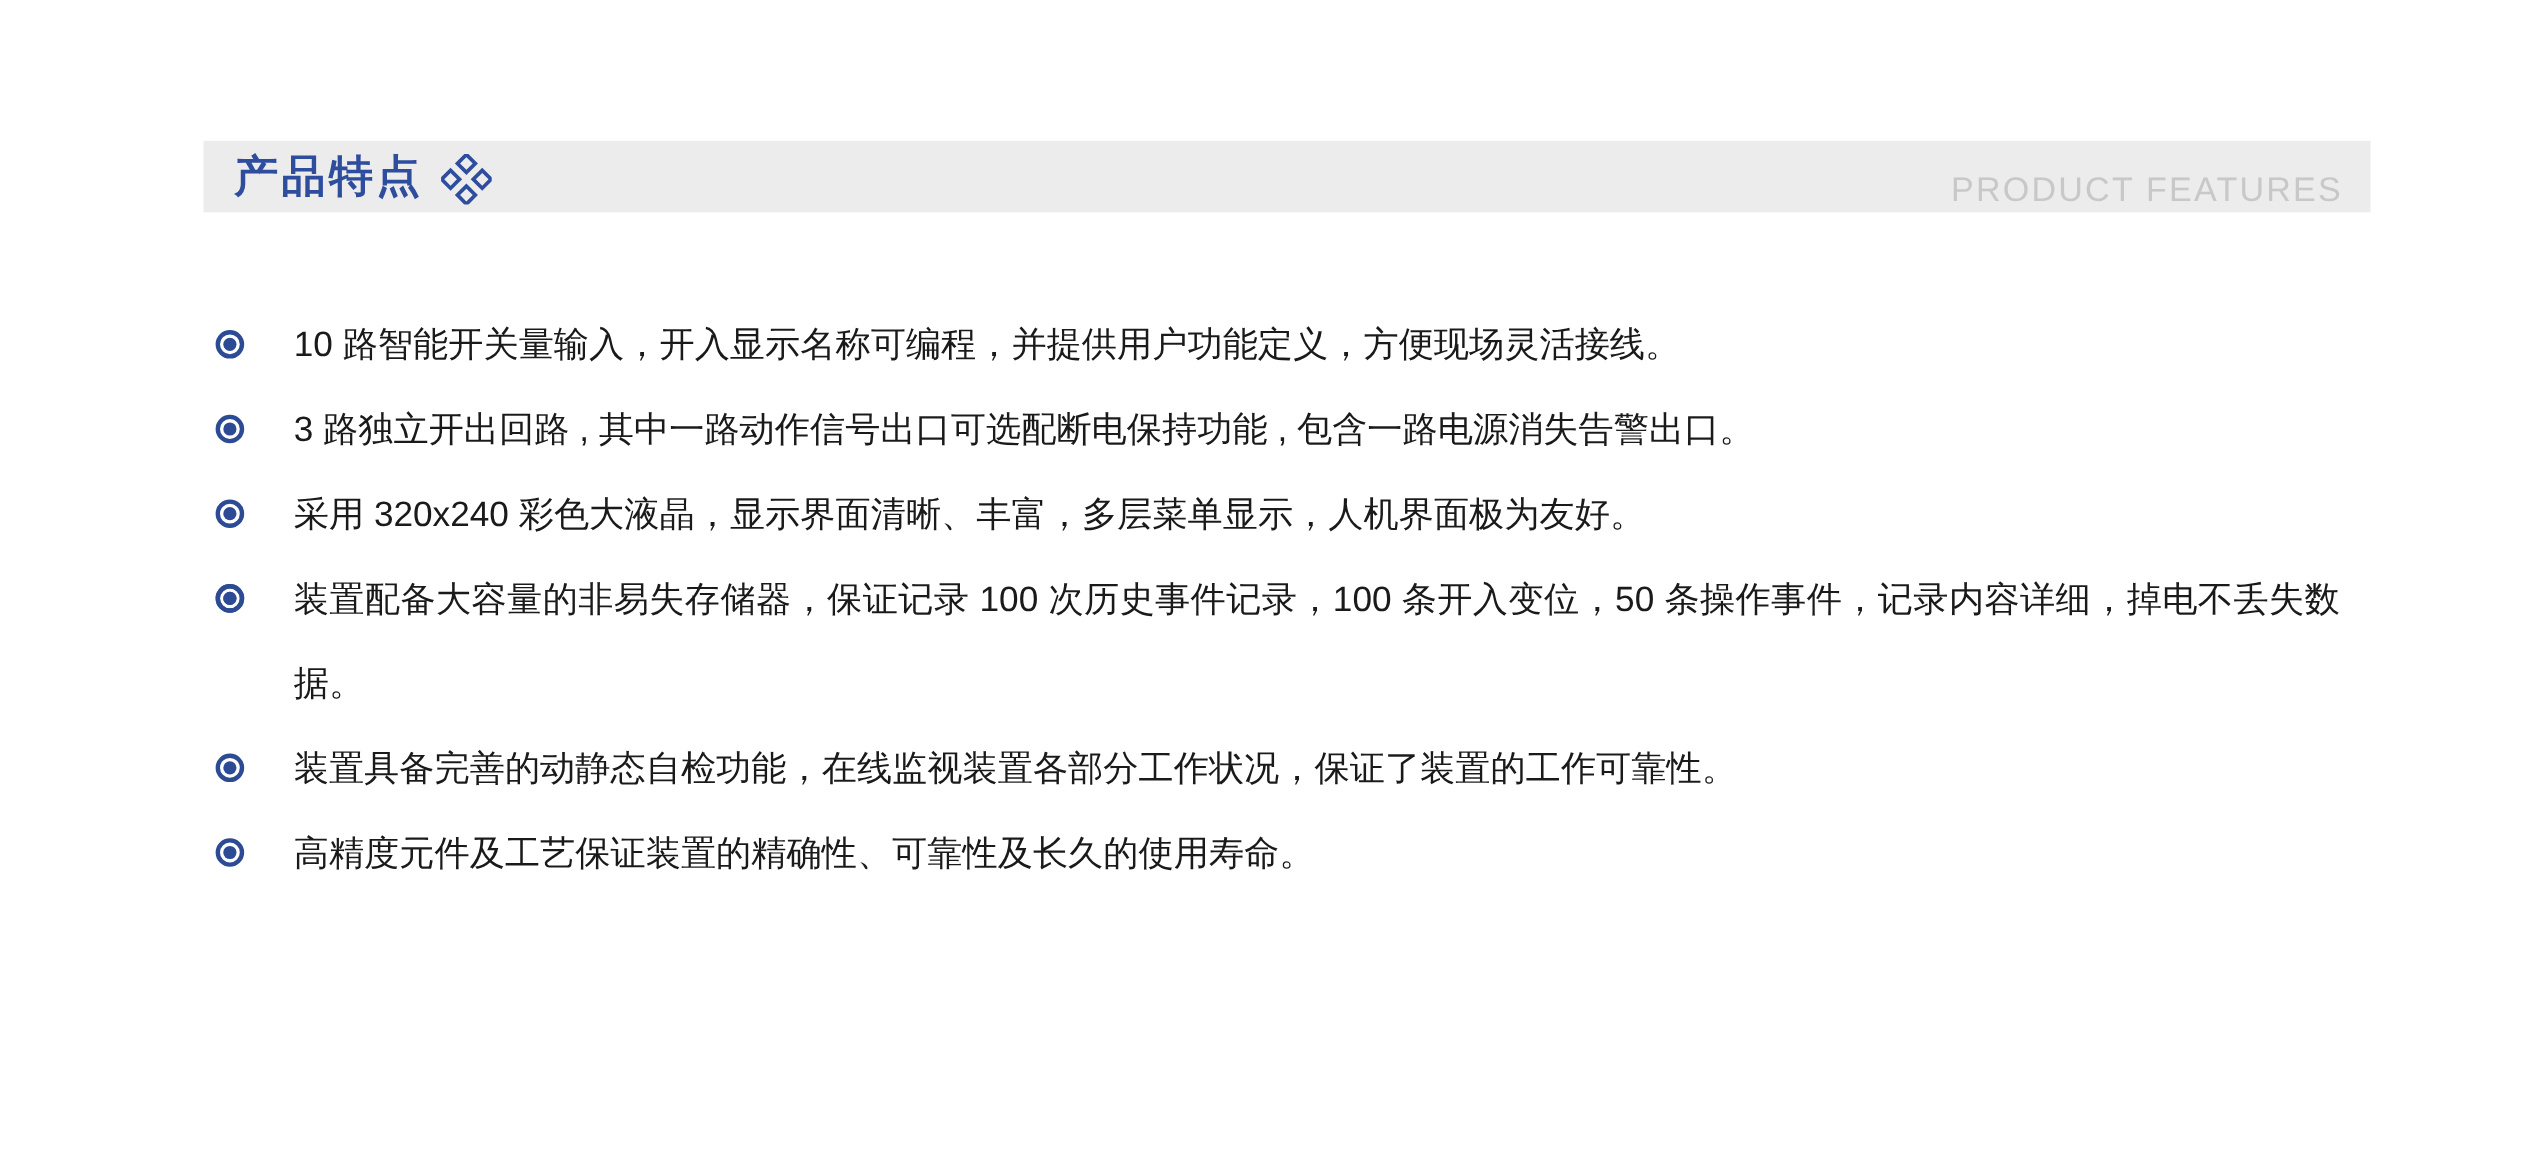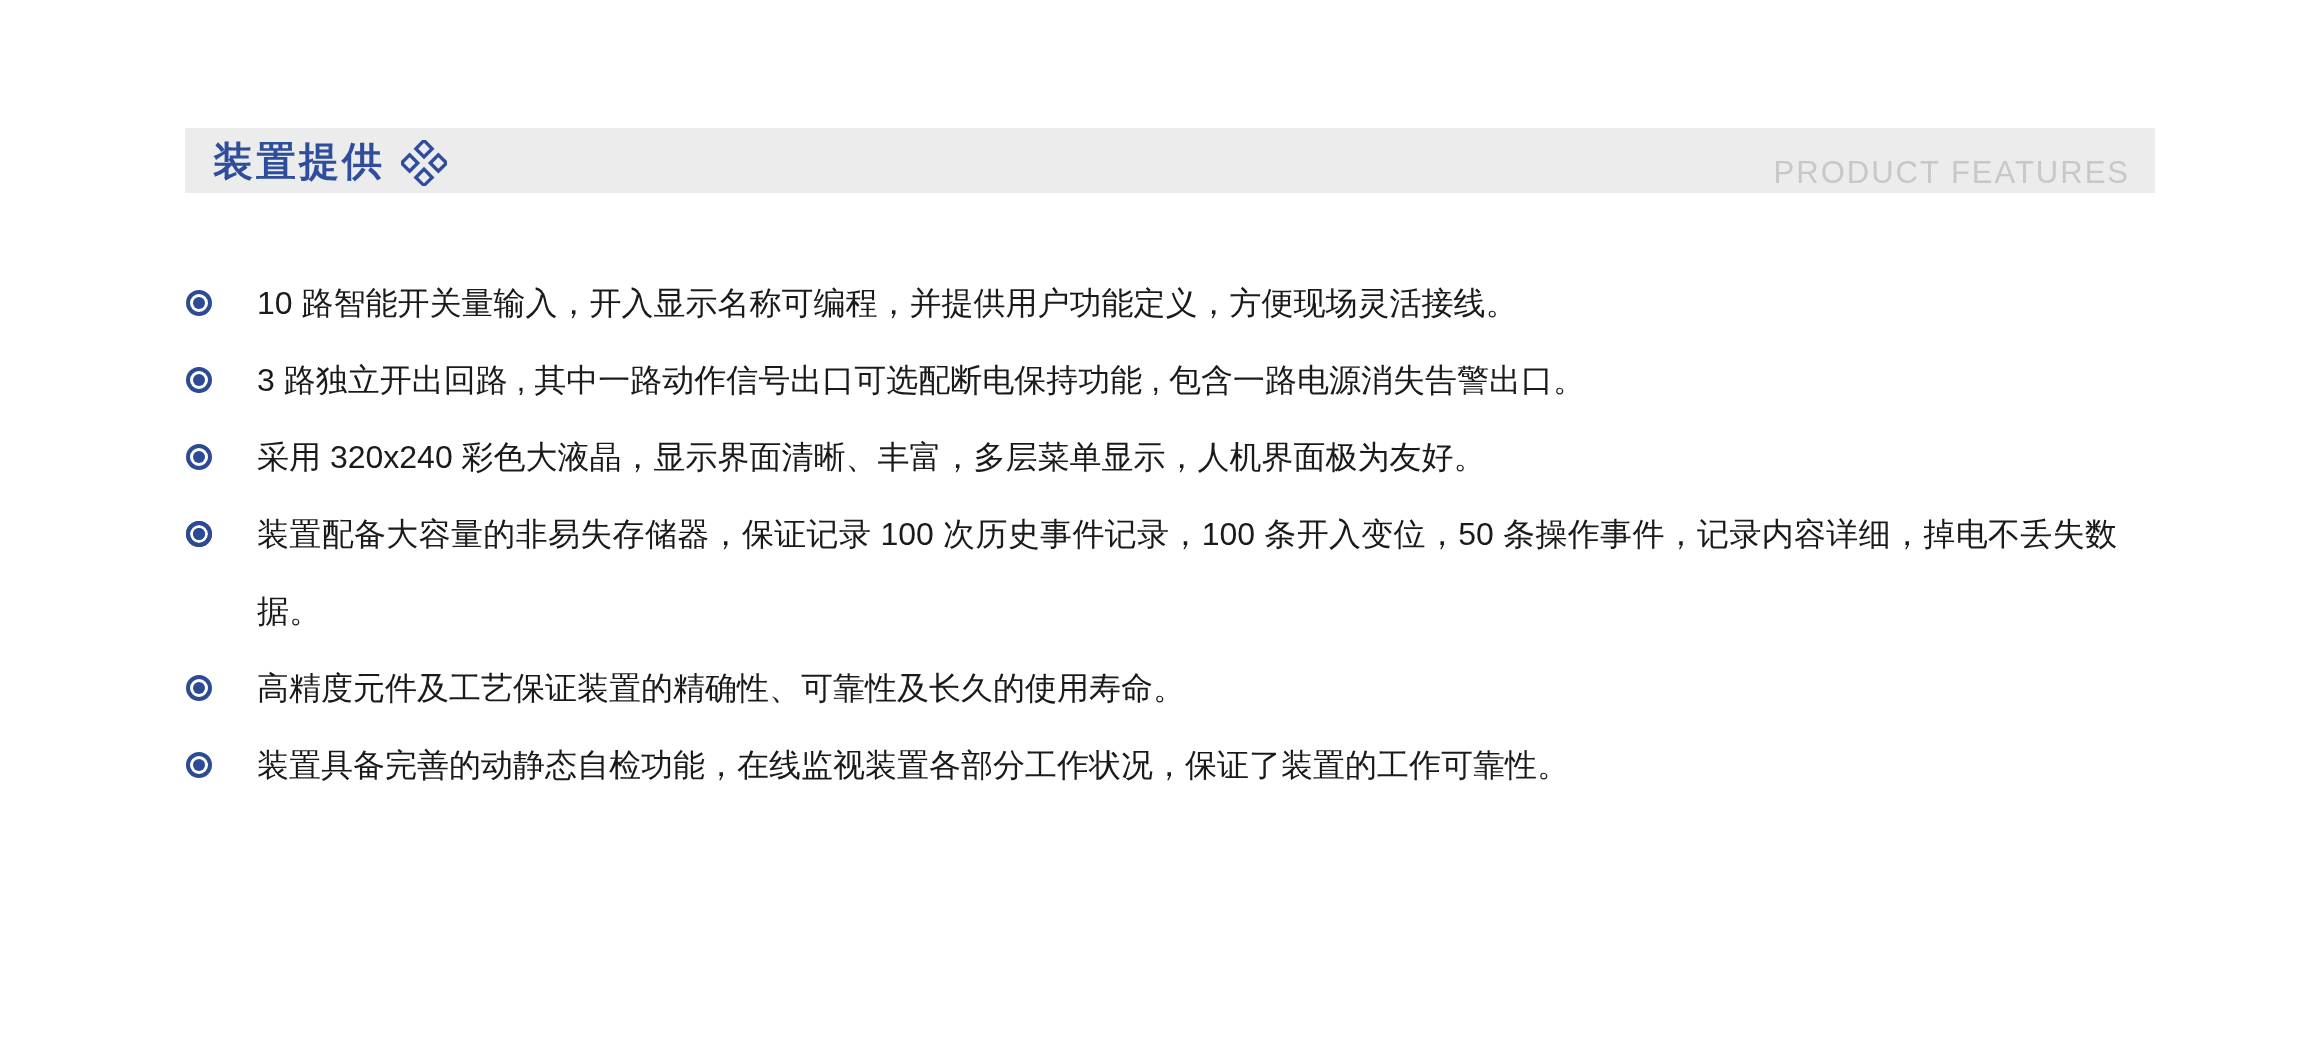--- a/index.html
+++ b/index.html
@@ -57,7 +57,7 @@
 <body>
 
 <div class="banner">
-  <span class="title">装置提供</span>
+  <span class="title">产品特点</span>
   <svg class="title-icon" viewBox="0 0 48 48" aria-hidden="true">
     <g fill="none" stroke="#2e4d9d" stroke-width="3.5">
       <rect x="18" y="3" width="12" height="12" transform="rotate(45 24 9)"></rect>

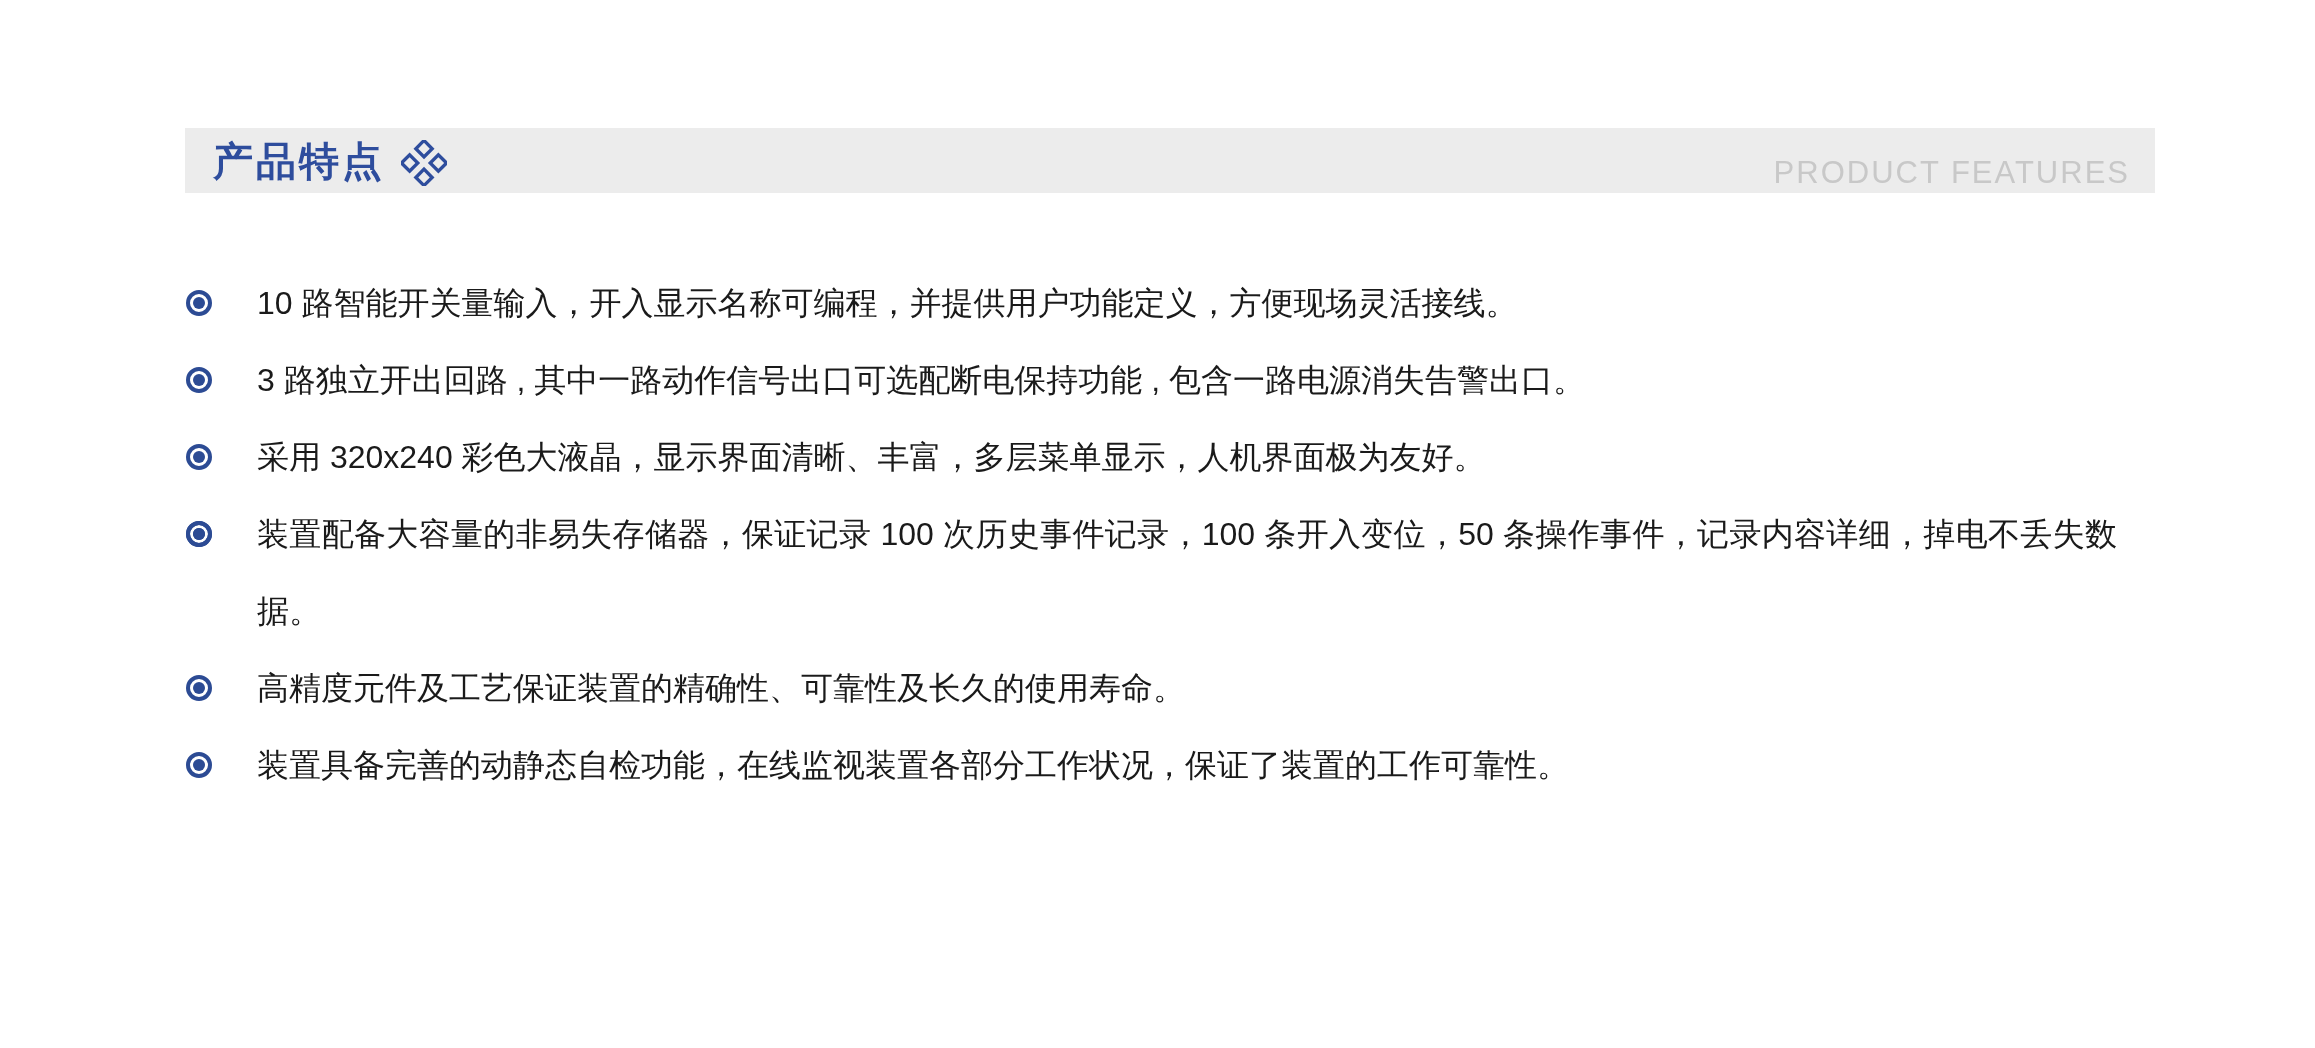--- a/index.html
+++ b/index.html
@@ -36,7 +36,7 @@
   
   .features{
     position:absolute;left:178px;top:261px;width:1935px;
-    list-style:none;margin:4px;padding:0;
+    list-style:none;margin:14px;padding:0;
   }
   .features li{
     position:relative;padding-left:75px;

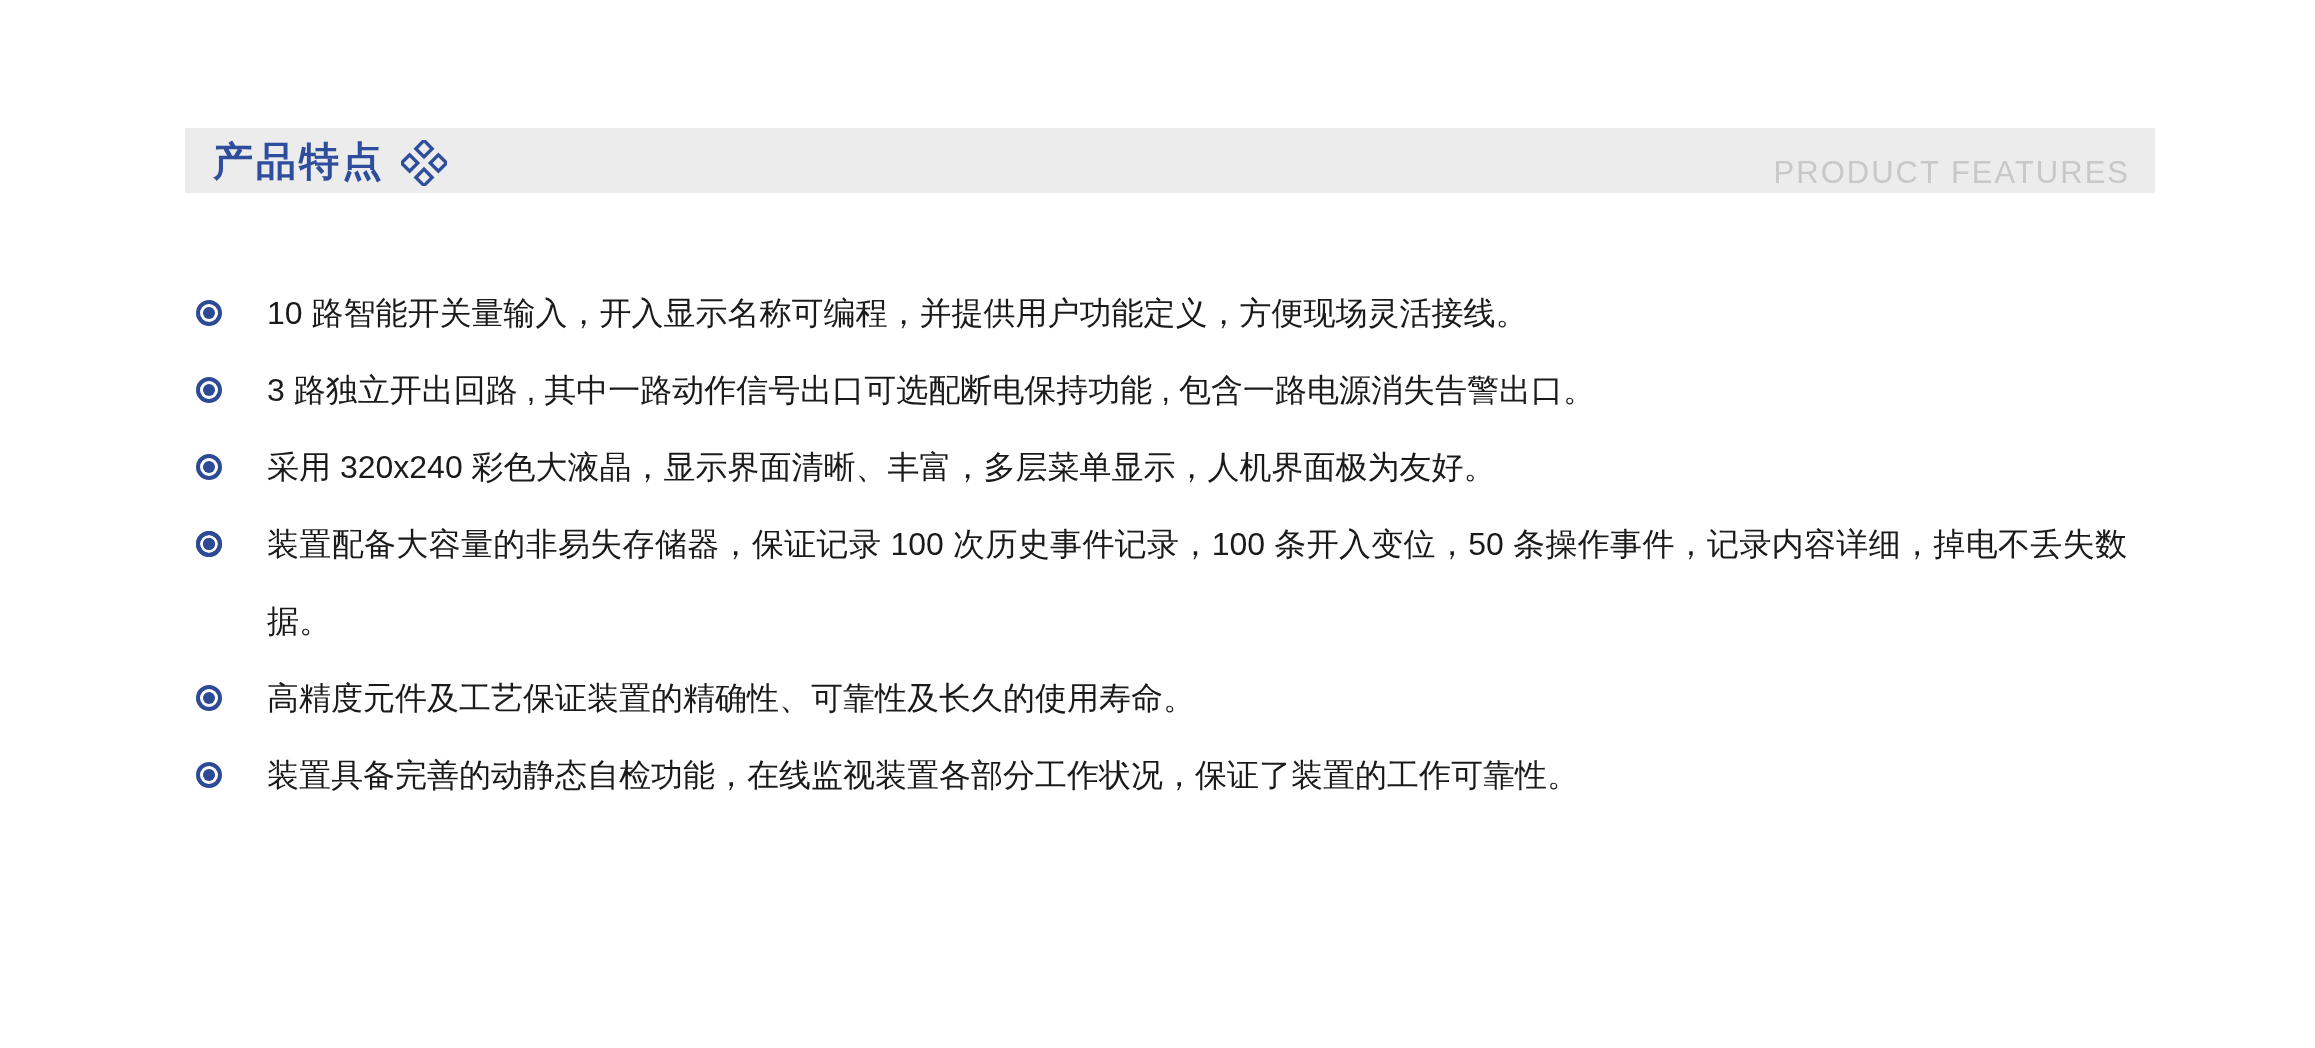--- a/index.html
+++ b/index.html
@@ -108,14 +108,14 @@
     <span class="bullet">
         <span class="dot"></span>
       </span>
-    <span>高精度元件及工艺保证装置的精确性、可靠性及长久的使用寿命。</span>
+    <span>装置具备完善的动静态自检功能，在线监视装置各部分工作状况，保证了装置的工作可靠性。</span>
   </li>
 
   <li>
     <span class="bullet">
         <span class="dot"></span>
       </span>
-    <span>装置具备完善的动静态自检功能，在线监视装置各部分工作状况，保证了装置的工作可靠性。</span>
+    <span>高精度元件及工艺保证装置的精确性、可靠性及长久的使用寿命。</span>
   </li>
 
 </ul>

